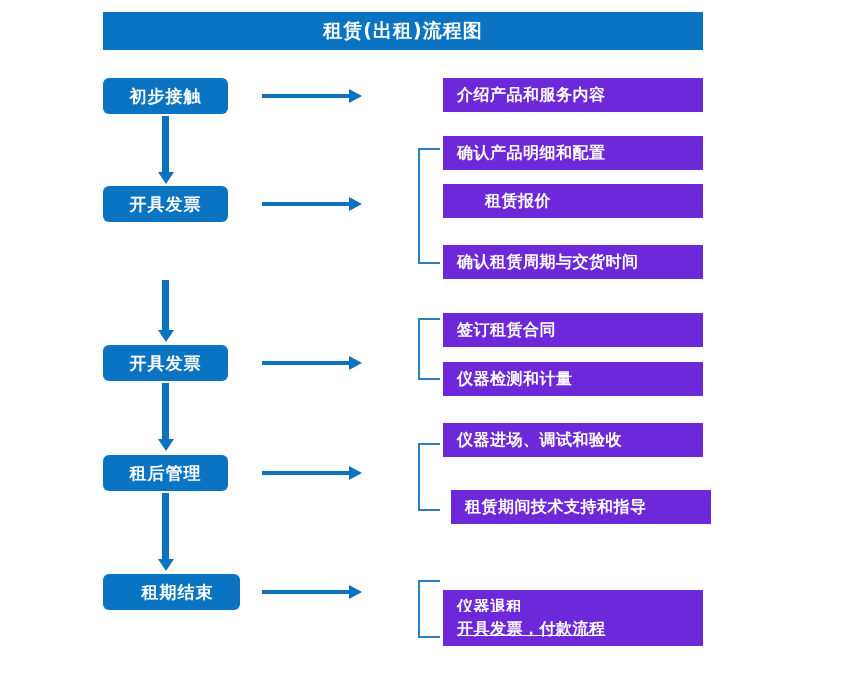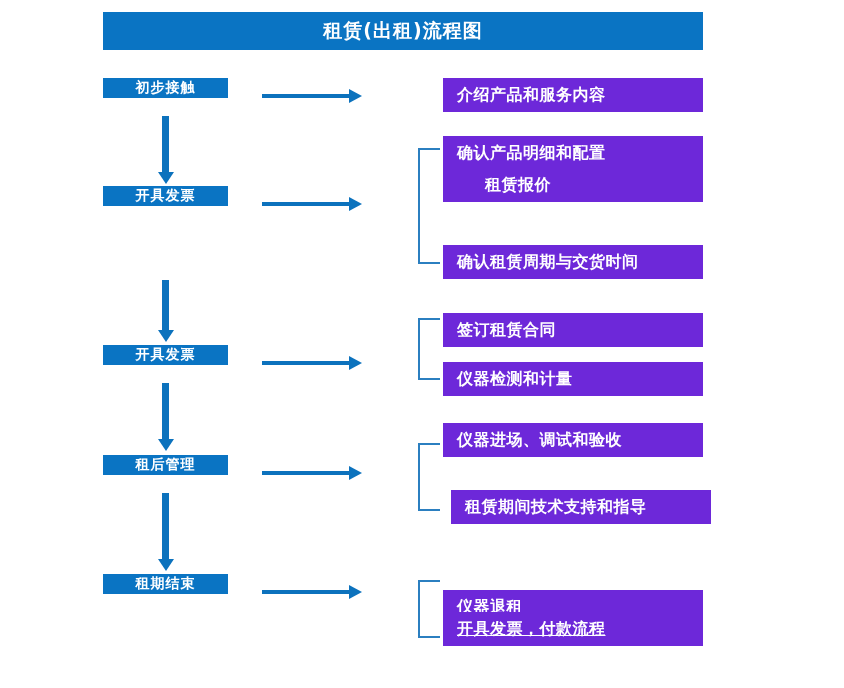--- a/index.html
+++ b/index.html
@@ -41,15 +41,16 @@
     position: absolute;
     left: 103px;
     width: 125px;
-    height: 20px;
+    height: 36px;
     background: #0a74c3;
     color: #ffffff;
     display: flex;
     align-items: center;
     justify-content: center;
-    font-size: 14px;
+    font-size: 17px;
     font-weight: bold;
     letter-spacing: 1px;
+    border-radius: 6px;
   }
 
   

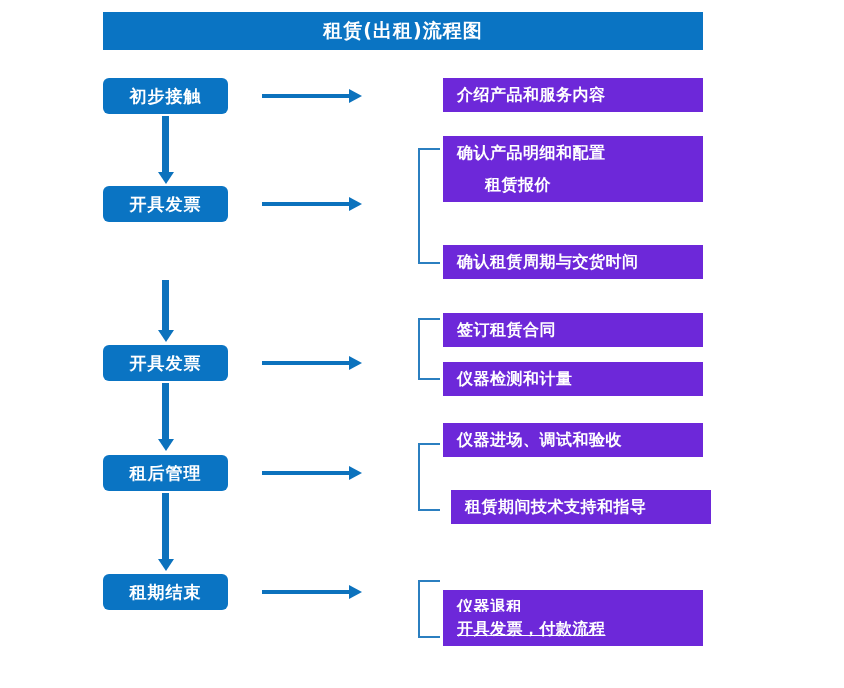--- a/index.html
+++ b/index.html
@@ -194,7 +194,7 @@
   <div id="detail-layer">
       <div class="detail-box" style="top: 78px;">介绍产品和服务内容</div>
       <div class="detail-box" style="top: 136px;">确认产品明细和配置</div>
-      <div class="detail-box" style="top: 168px; padding-left: 42px;">租赁报价</div>
+      <div class="detail-box" style="top: 184px; padding-left: 42px;">租赁报价</div>
       <div class="detail-box" style="top: 245px;">确认租赁周期与交货时间</div>
       <div class="detail-box" style="top: 313px;">签订租赁合同</div>
       <div class="detail-box" style="top: 362px;">仪器检测和计量</div>

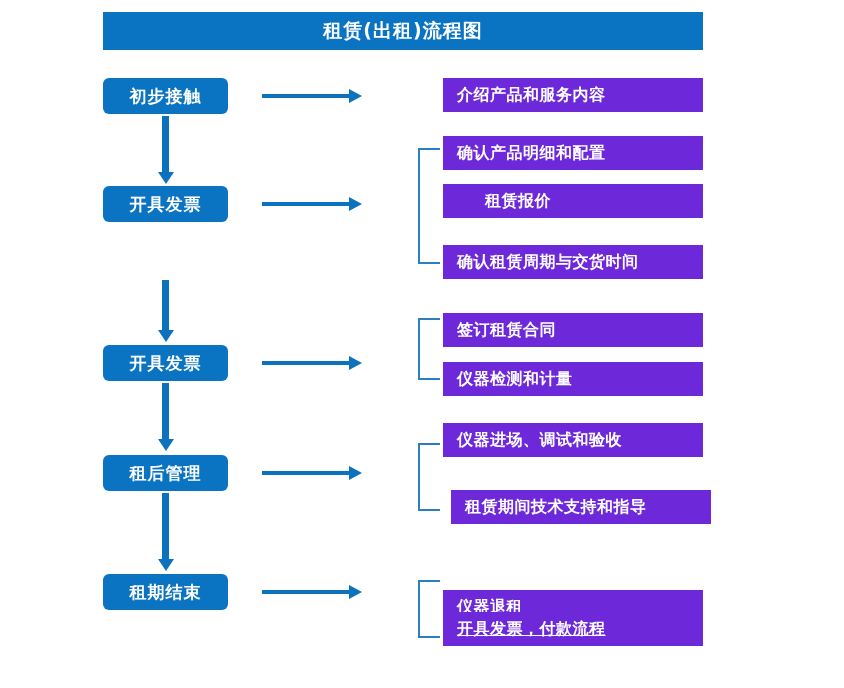--- a/index.html
+++ b/index.html
@@ -143,7 +143,7 @@
       <div class="stage-box" style="top: 186px;">开具发票</div>
       <div class="stage-box" style="top: 345px;">开具发票</div>
       <div class="stage-box" style="top: 455px;">租后管理</div>
-      <div class="stage-box" style="top: 574px;">租期结束</div>
+      <div class="stage-box" style="top: 574px; padding-left: 12px;">租期结束</div>
     </div>
   <div id="varrow-layer">
       <div class="v-arrow" style="top: 116px; height: 68px;">

